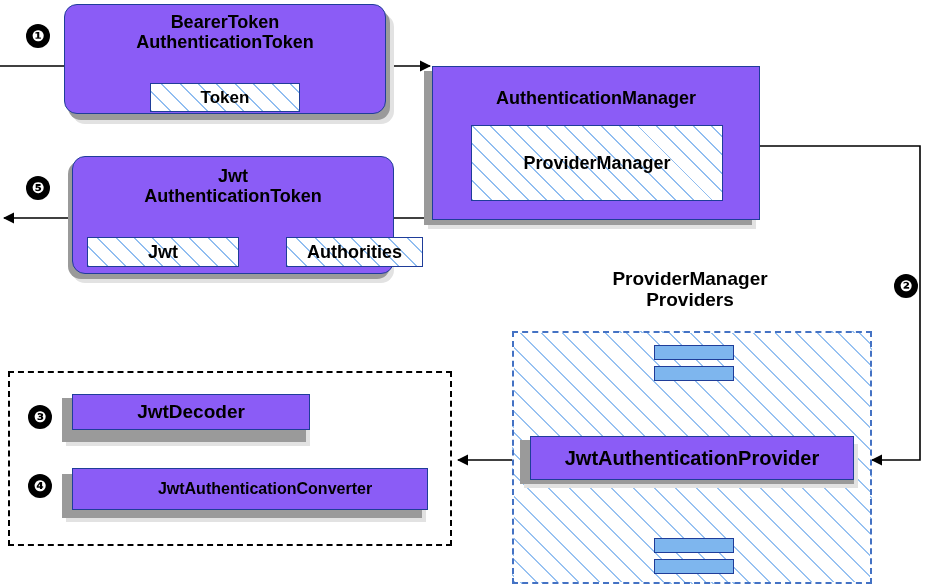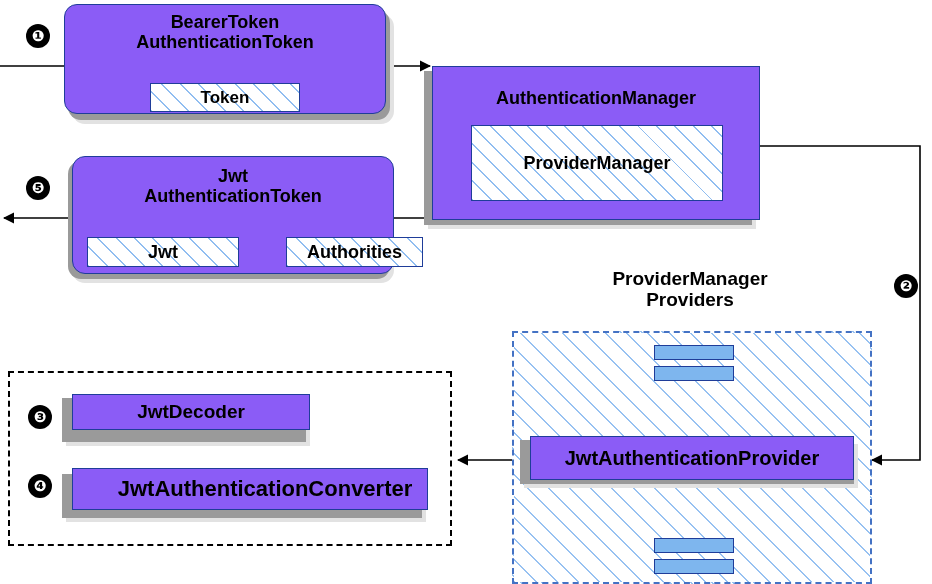--- a/index.html
+++ b/index.html
@@ -236,7 +236,7 @@
 
   <div class="shadow-b" style="left:66px; top:478px; width:360px; height:44px;"></div>
   <div class="shadow-a" style="left:62px; top:474px; width:360px; height:44px;"></div>
-  <div class="node" style="left:72px; top:468px; width:356px; height:42px; justify-content:center; font-size:22px;padding-left:30px;">
+  <div class="node" style="left:72px; top:468px; width:356px; height:42px; justify-content:center; font-size:16px;padding-left:30px;">
     <div class="node-title">JwtAuthenticationConverter</div>
   </div>
 

